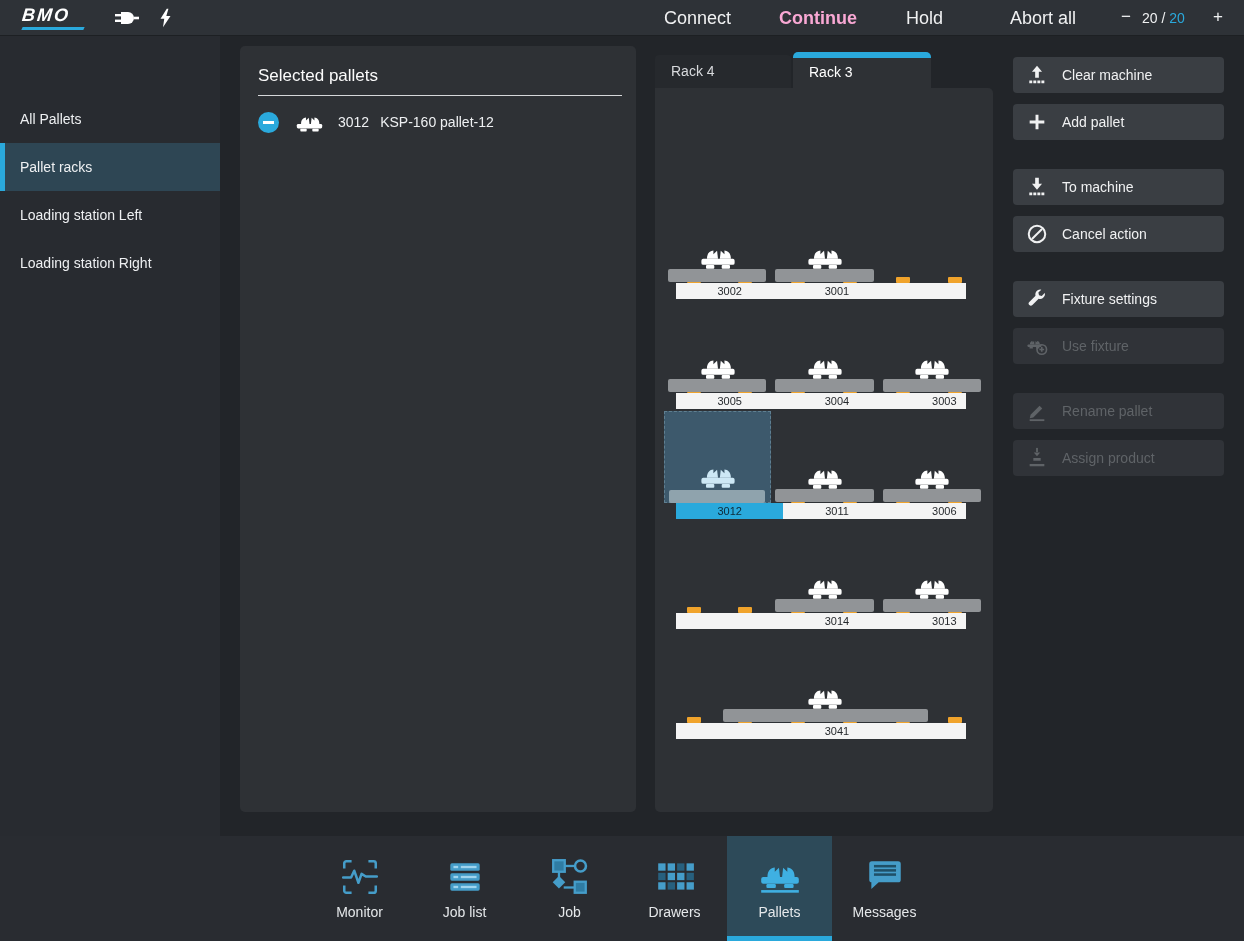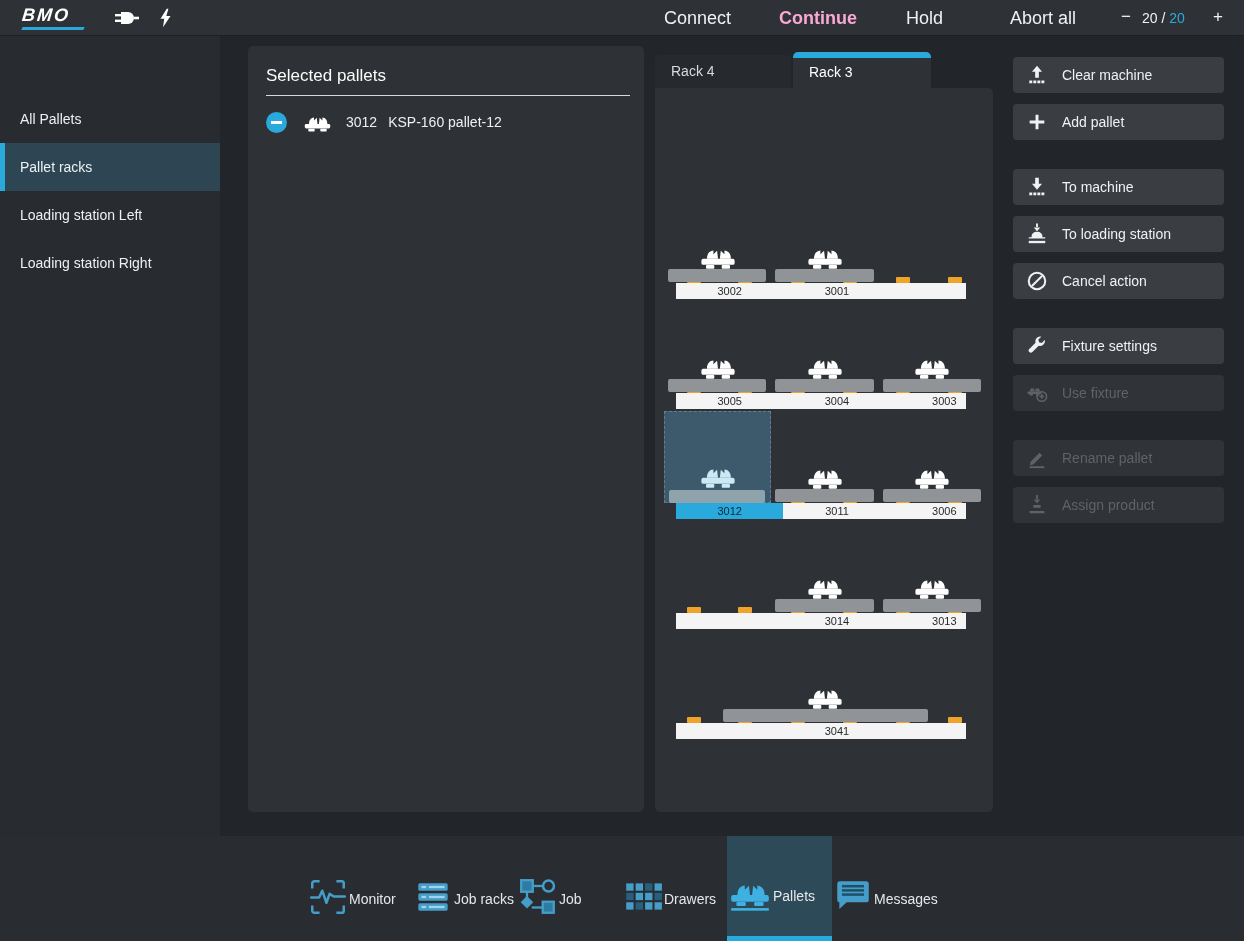--- a/index.html
+++ b/index.html
@@ -44,7 +44,7 @@
   .nav-icon svg { display:block; }
   .nav-label { font-size:14px; margin-top:3px; }
   
-  .panel-sp { position:absolute; left:248px; top:46px; width:396px; height:766px; background:#2e3135; border-radius:5px; }
+  .panel-sp { position:absolute; left:240px; top:46px; width:396px; height:766px; background:#2e3135; border-radius:5px; }
   .panel-sp-title { margin:20px 14px 0 18px; font-size:17px; color:#fbfbfb; padding-bottom:9px; border-bottom:1px solid #d6d8da; }
   .sp-list { margin-top:10px; }
   .sp-row { display:flex; align-items:center; height:32px; padding-left:18px; }

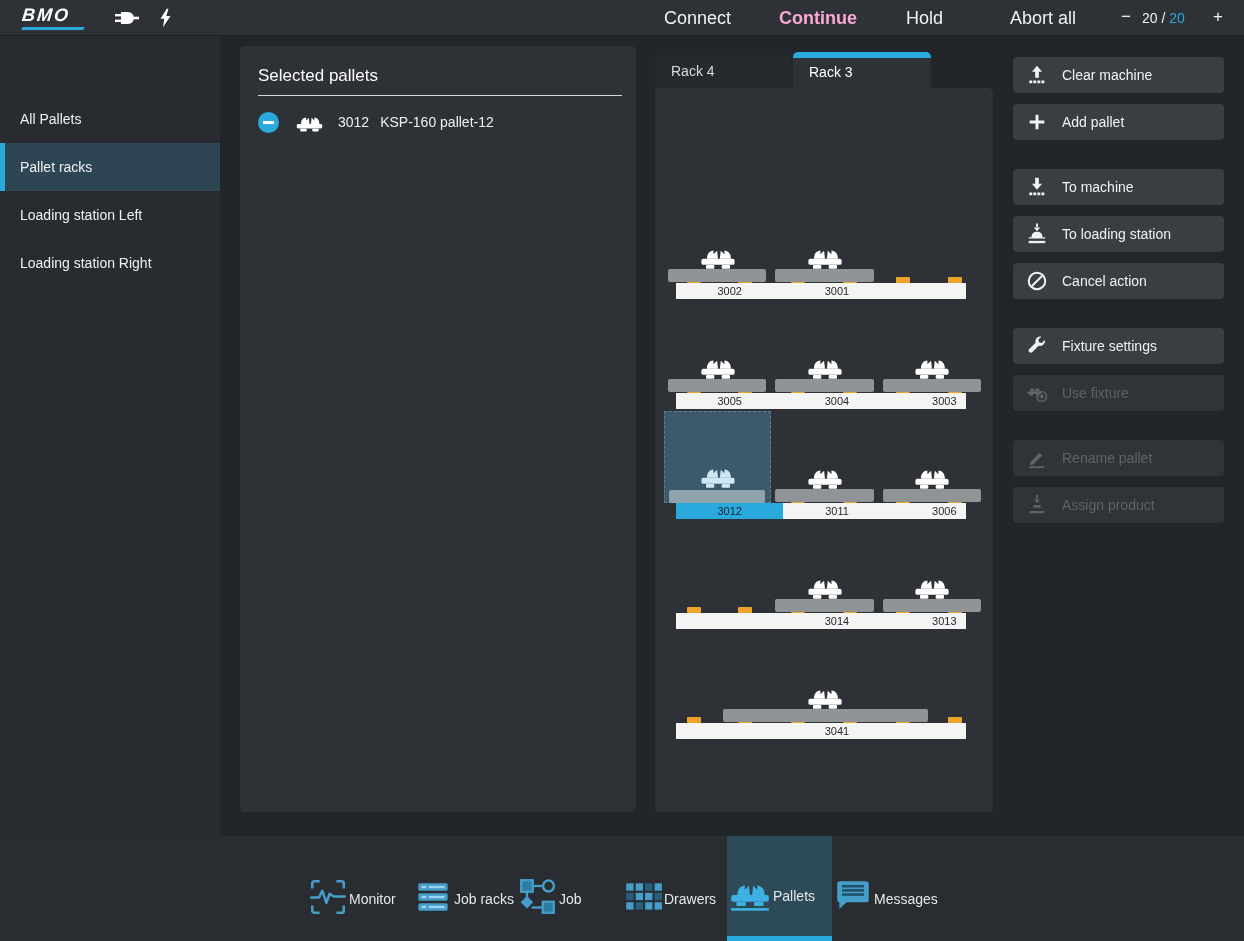--- a/index.html
+++ b/index.html
@@ -380,17 +380,6 @@
   </div>
   <div class="abtn">
     <span class="aicon">
-      <svg viewBox="0 0 24 24" fill="currentColor">
-          <rect x="11" y="0.5" width="2" height="4"></rect>
-          <path d="M12 9 L8.5 5 h7 z"></path>
-          <path d="M6 15.5 Q6 9.5 12 9.5 Q18 9.5 18 15.5 L21 15.5 L21 17 L3 17 L3 15.5 Z"></path>
-          <rect x="3" y="19.5" width="18" height="2.5"></rect>
-        </svg>
-    </span>
-    <span>To loading station</span>
-  </div>
-  <div class="abtn">
-    <span class="aicon">
       <svg viewBox="0 0 24 24">
           <circle cx="12" cy="12" r="9" fill="none" stroke="currentColor" stroke-width="2.2"></circle>
           <line x1="6.5" y1="17.5" x2="17.5" y2="6.5" stroke="currentColor" stroke-width="2.2"></line>

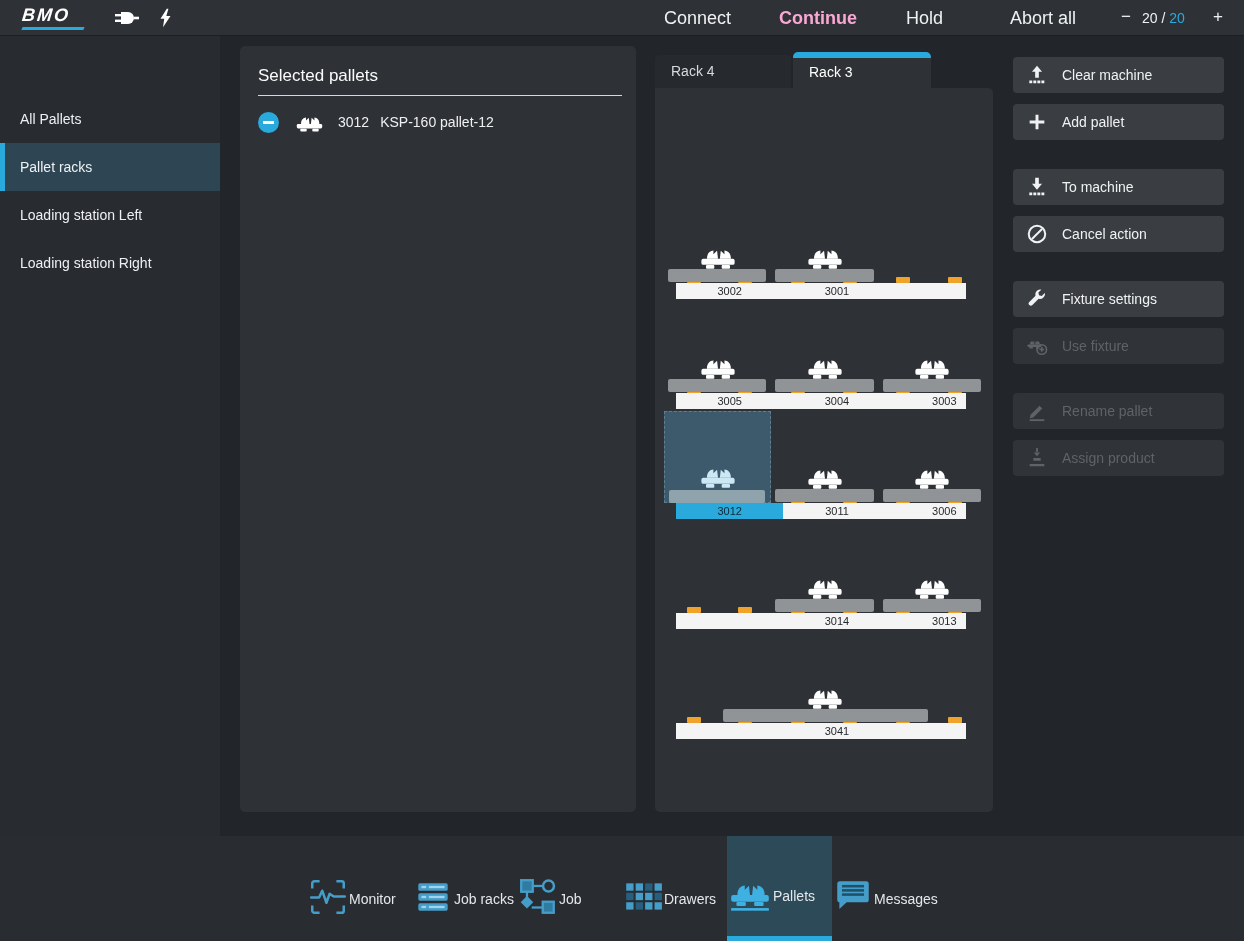--- a/index.html
+++ b/index.html
@@ -37,7 +37,7 @@
   
   .bottombar { position:absolute; left:0; top:836px; width:1244px; height:105px; background:#292c31; }
   .nav-wrap { position:absolute; left:307px; top:0; height:105px; display:flex; }
-  .nav-item { width:105px; height:105px; display:flex; align-items:center; padding-top:17px; color:#e5e8ea; }
+  .nav-item { width:105px; height:105px; display:flex; flex-direction:column; align-items:center; padding-top:17px; color:#e5e8ea; }
   .nav-item.selected { background:#2d4a59; border-bottom:5px solid #2aa9dc; padding-top:17px; }
   .nav-icon { height:48px; display:flex; align-items:center; justify-content:center; color:#459dc9; }
   .nav-item.selected .nav-icon { color:#3fb0e2; }

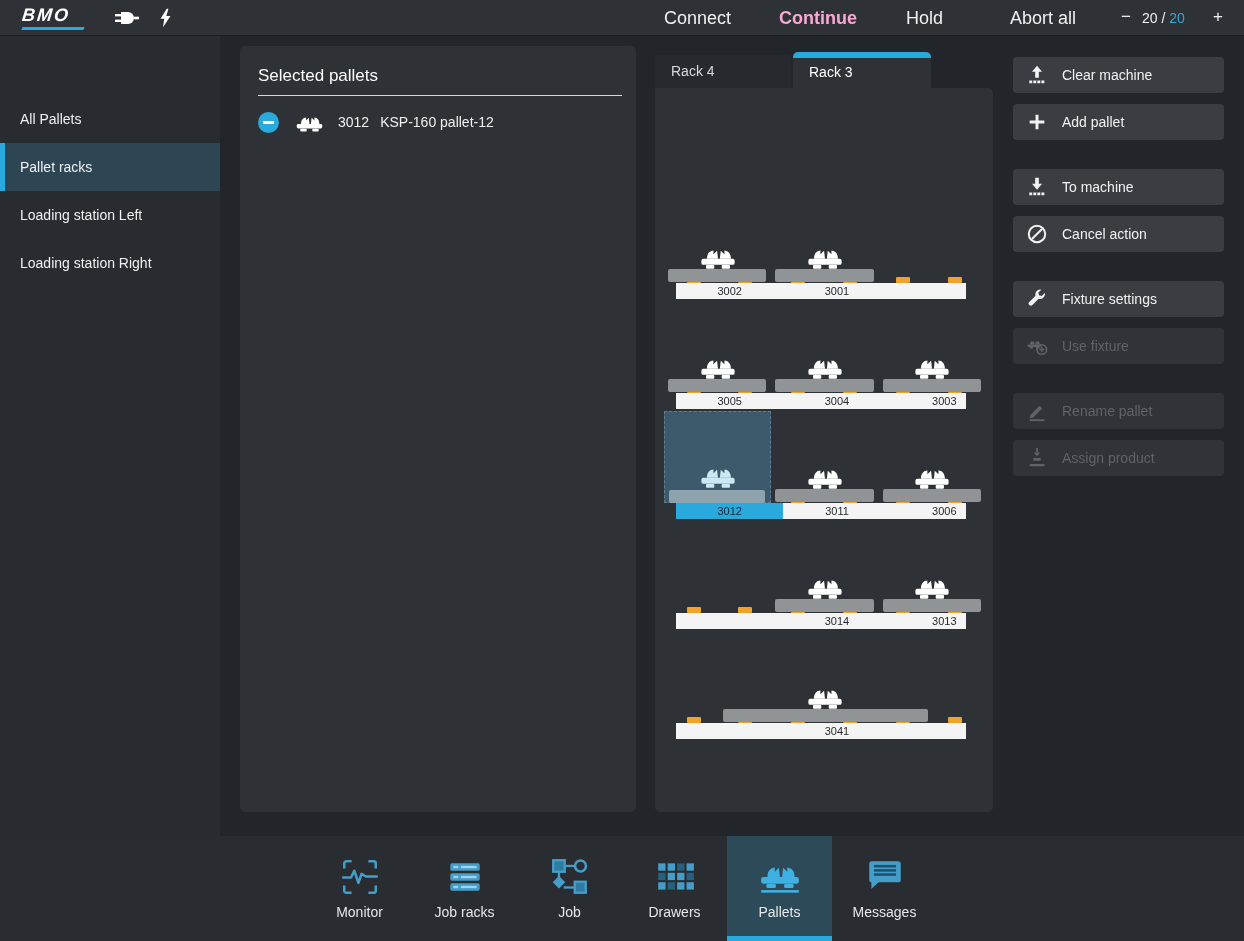--- a/index.html
+++ b/index.html
@@ -462,7 +462,7 @@
             </g>
           </svg>
       </span>
-      <span class="nav-label">Job racks</span>
+      <span class="nav-label">Job list</span>
     </div>
     <div class="nav-item">
       <span class="nav-icon">

